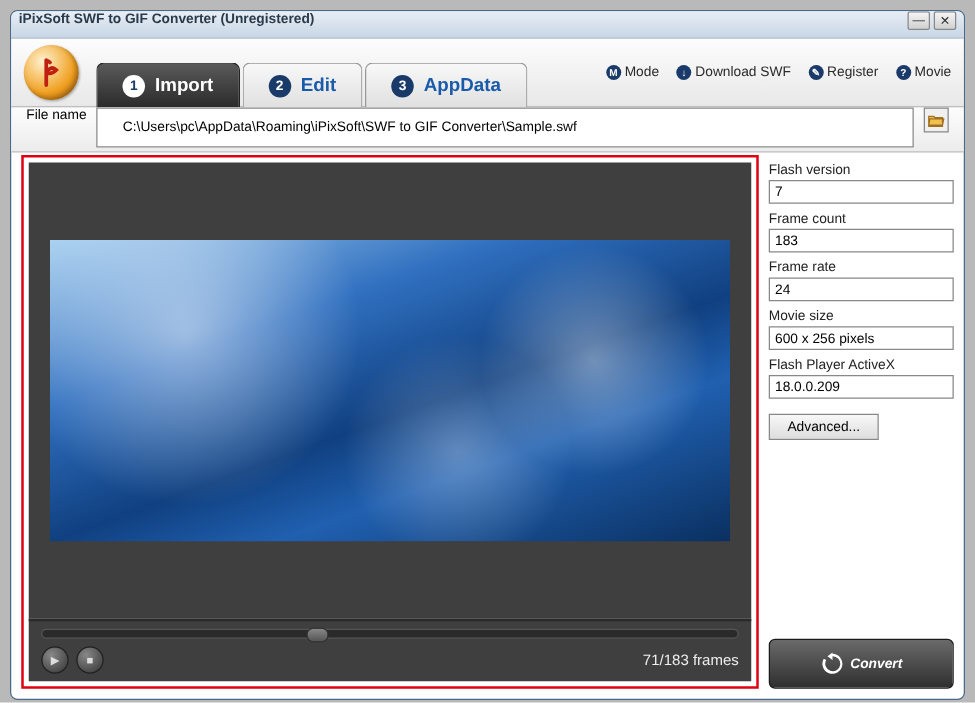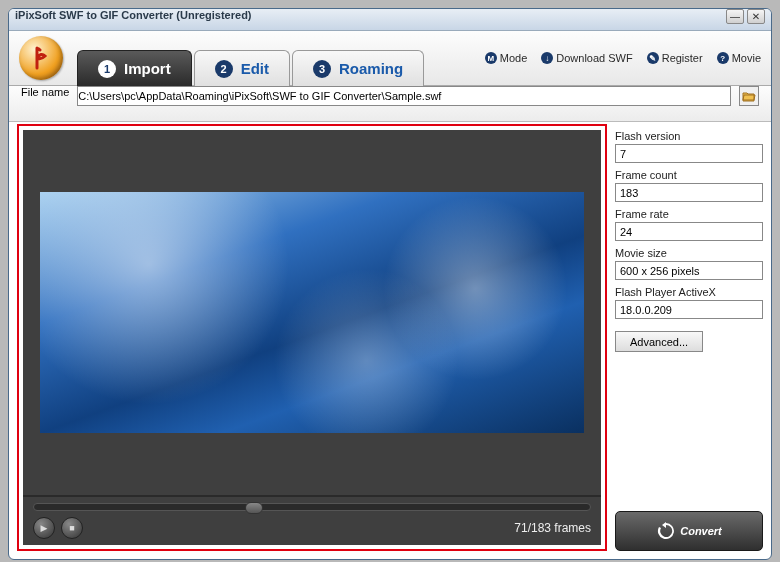--- a/index.html
+++ b/index.html
@@ -70,7 +70,7 @@
       </div>
       <div class="tab">
         <span class="num">3</span>
-        <span class="lbl">Roaming</span>
+        <span class="lbl">AppData</span>
       </div>
     </div>
     <div class="spacer"></div>

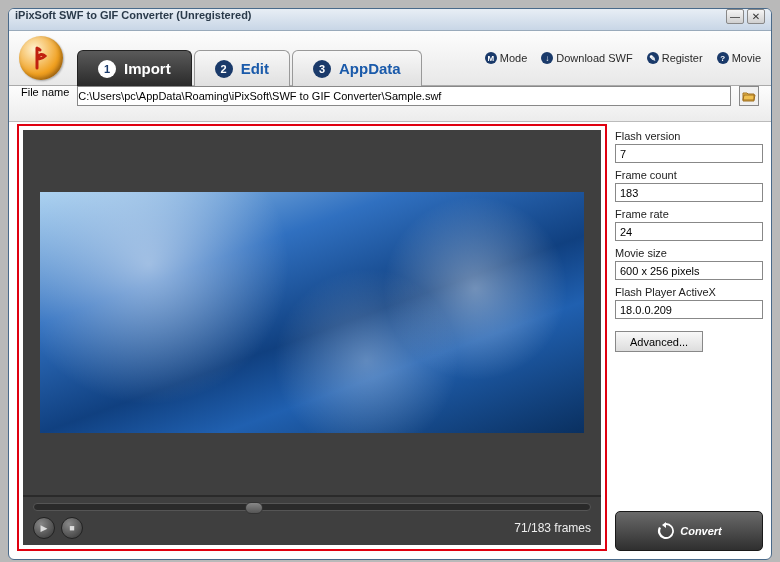--- a/index.html
+++ b/index.html
@@ -23,7 +23,7 @@
 .tlink{display:flex;align-items:center;gap:3px;color:#2a2a2a;cursor:pointer}
 .tlink .ico{width:12px;height:12px;border-radius:50%;background:#1a3a6a;color:#fff;display:flex;align-items:center;justify-content:center;font-size:8px;font-weight:bold}
 .toolbar{height:36px;background:linear-gradient(#fdfdfd,#ececec);display:flex;padding:0 12px;border-bottom:1px solid #bbb;gap:8px}
-.toolbar input{flex:1;height:20px;border:1px solid #888;padding:0 0;background:#fff}
+.toolbar input{flex:1;height:32px;border:1px solid #888;padding:0 20px;background:#fff}
 .browse{width:20px;height:20px;border:1px solid #888;background:#f0f0f0;display:flex;align-items:center;justify-content:center;cursor:pointer}
 .content{display:flex;padding:2px 8px 8px 8px;gap:8px;height:437px}
 .preview{flex:1;border:2px solid #e00010;padding:4px;display:flex;flex-direction:column}

